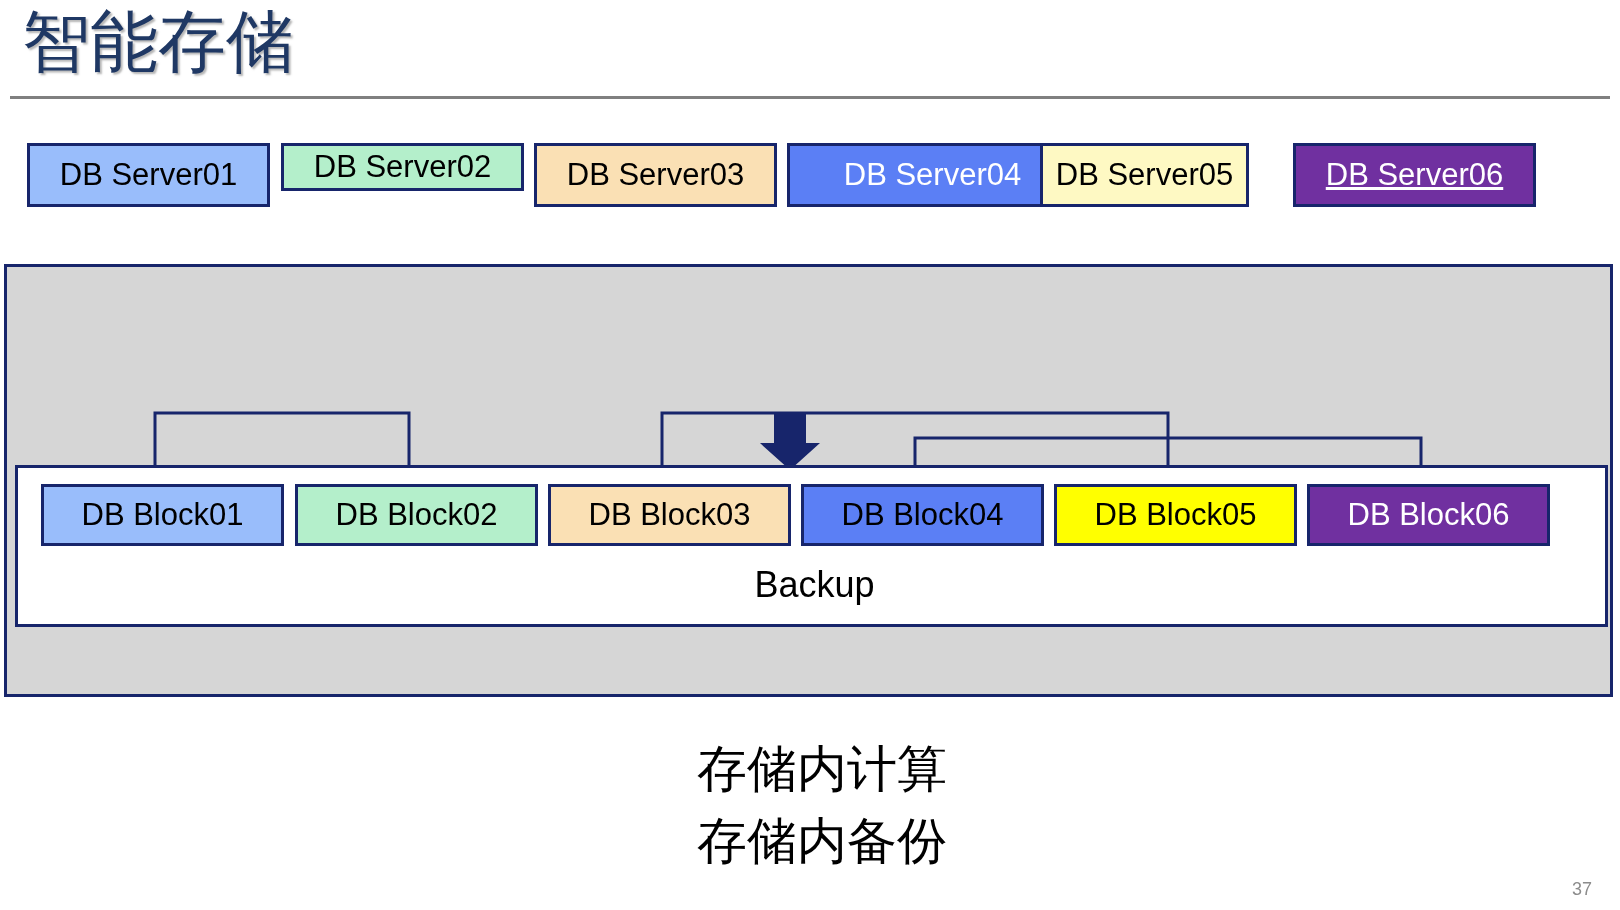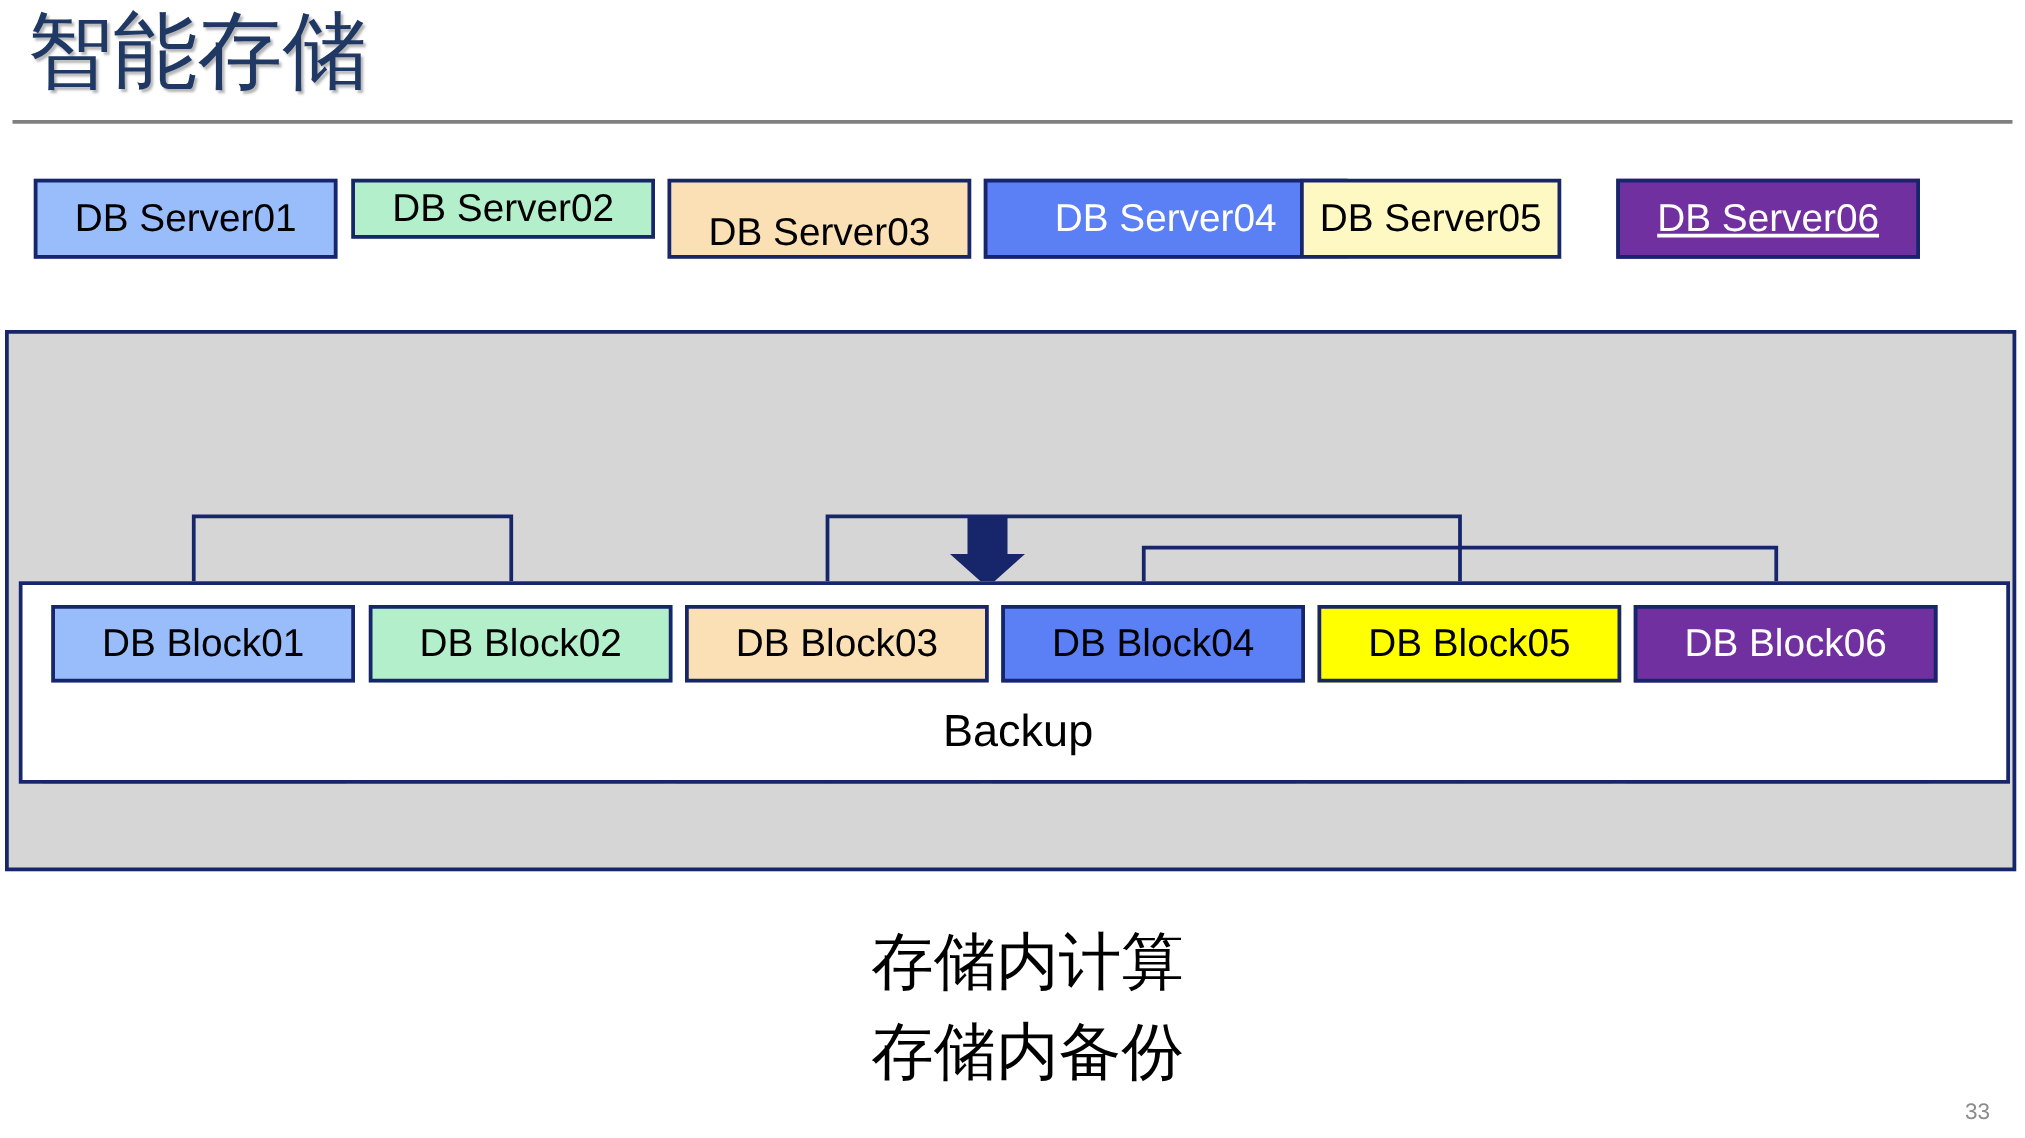--- a/index.html
+++ b/index.html
@@ -138,7 +138,7 @@
     <div class="node" style="left: 281px; top: 143px; width: 243px; height: 48px; background: rgb(180, 239, 203); color: rgb(0, 0, 0); border-color: rgb(23, 37, 107);">
       <span>DB Server02</span>
     </div>
-    <div class="node" style="left: 534px; top: 143px; width: 243px; height: 64px; background: rgb(250, 224, 180); color: rgb(0, 0, 0); border-color: rgb(23, 37, 107); align-items: flex-end;">
+    <div class="node" style="left: 534px; top: 143px; width: 243px; height: 64px; background: rgb(250, 224, 180); color: rgb(0, 0, 0); border-color: rgb(23, 37, 107);">
       <span>DB Server03</span>
     </div>
     <div class="node" style="left: 787px; top: 143px; width: 291px; height: 64px; background: rgb(91, 127, 245); color: #ffffff; border-color: rgb(23, 37, 107);">

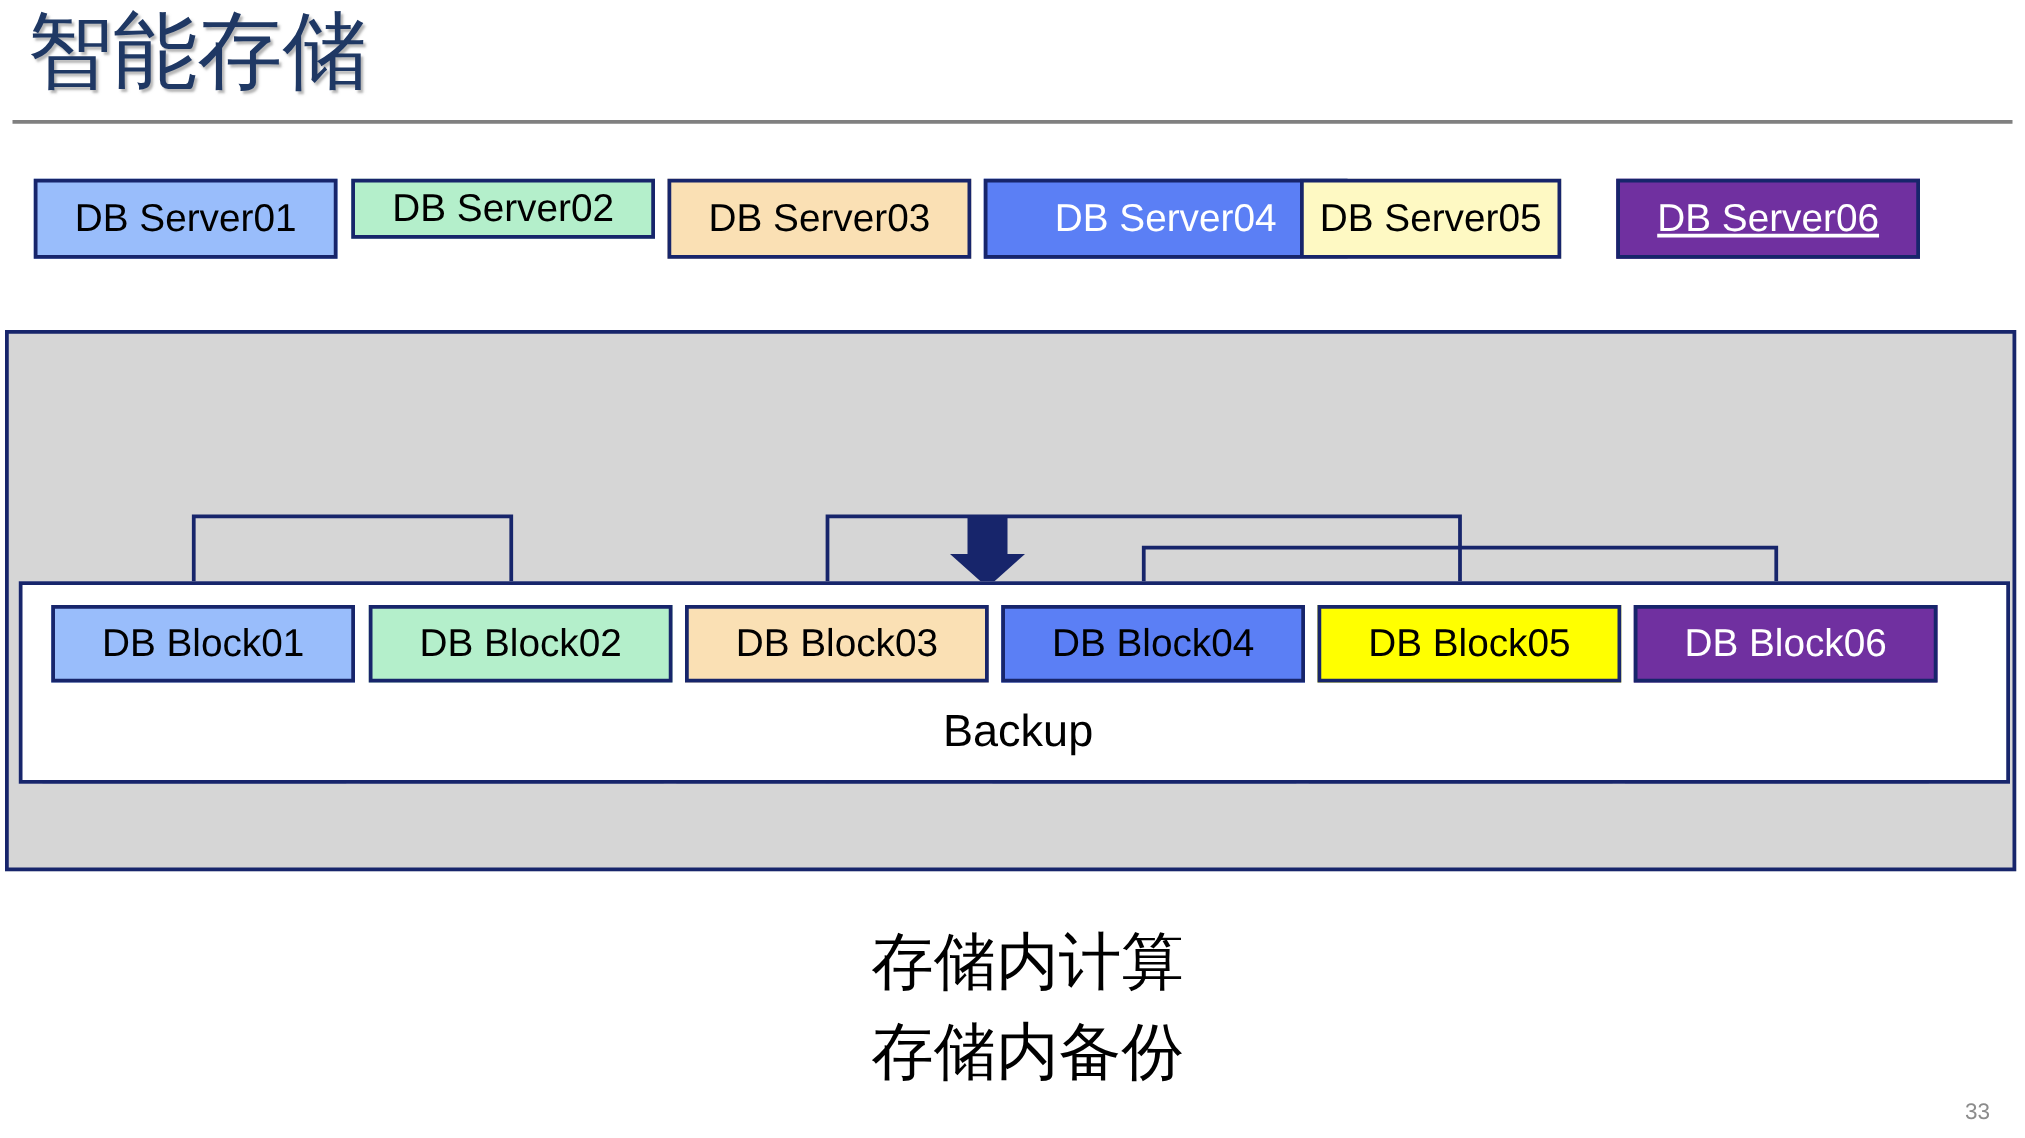--- a/index.html
+++ b/index.html
@@ -211,6 +211,6 @@
 <div class="caption" id="caption-1">存储内计算</div>
 <div class="caption" id="caption-2">存储内备份</div>
 
-<div id="page-number">33</div>
+<div id="page-number">37</div>
 
 </body></html>

